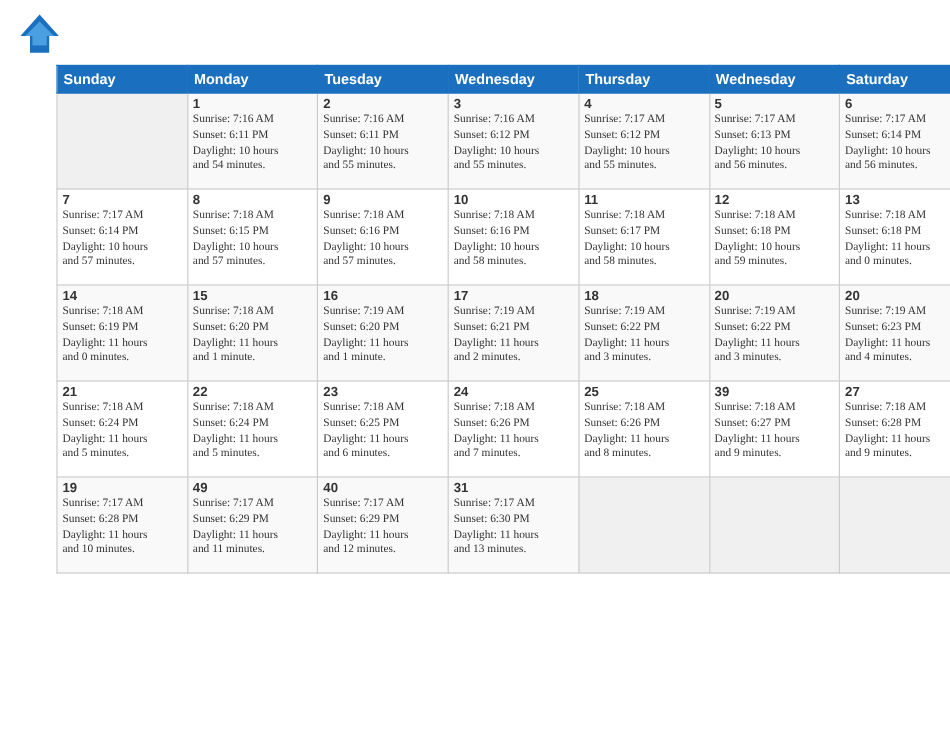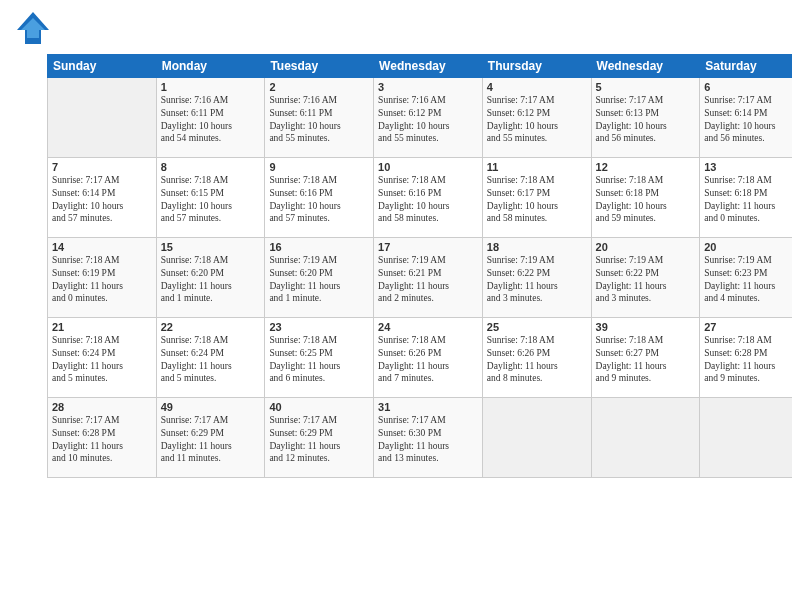--- a/index.html
+++ b/index.html
@@ -323,7 +323,7 @@
         </tr>
         <tr>
           <td>
-            <span class="day-num">28</span>
+            <span class="day-num">19</span>
             <div class="day-info" style="white-space: pre-wrap;">Sunrise: 7:17 AM
 Sunset: 6:28 PM
 Daylight: 11 hours

